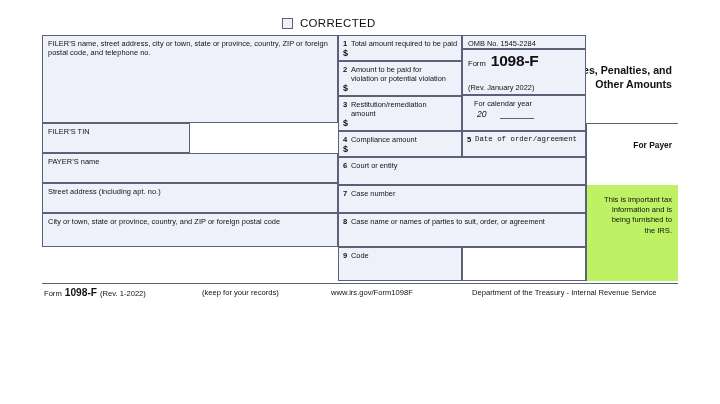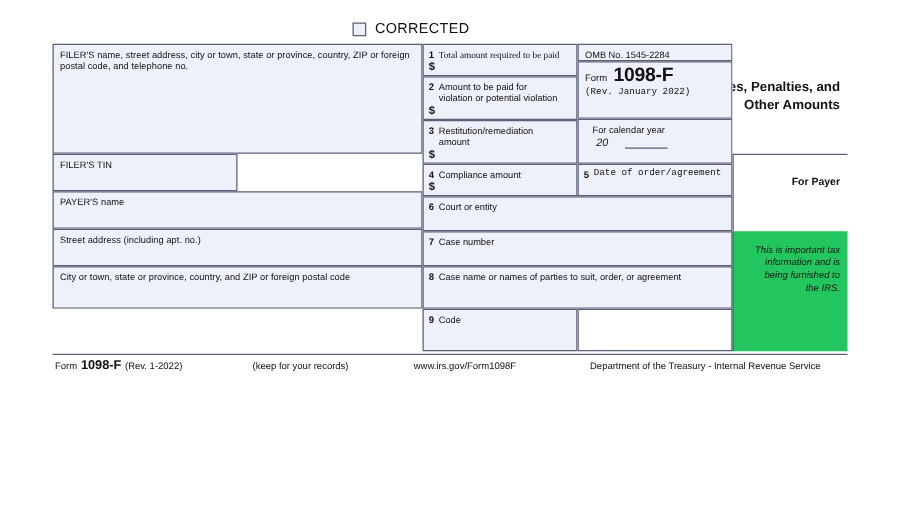--- a/index.html
+++ b/index.html
@@ -293,7 +293,7 @@
 
     <div class="cell" style="left:296px; top:0px; width:124px; height:26px;">
       <div class="num">1</div>
-      <div class="capn" style="width:108px;font-family:Liberation Serif, serif;">Total amount required to be paid</div>
+      <div class="capn" style="width:108px;">Total amount required to be paid</div>
       <div class="dollar">$</div>
     </div>
 

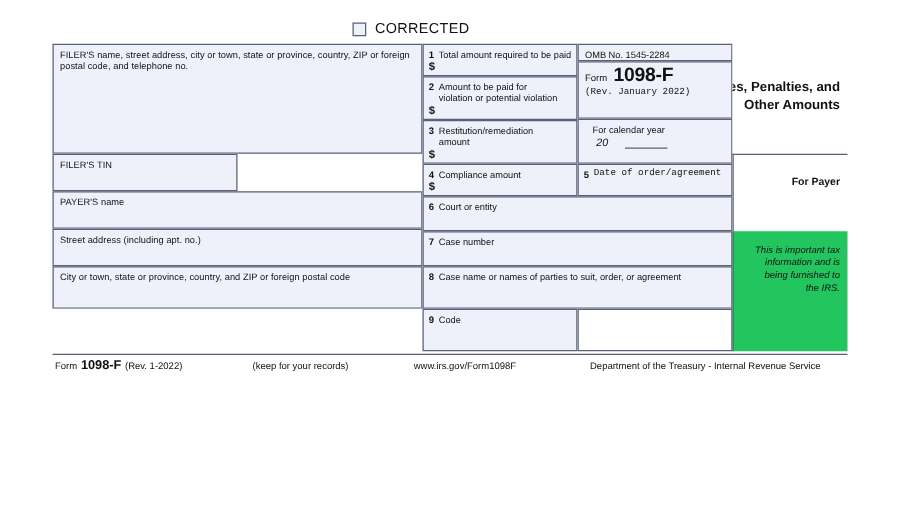--- a/index.html
+++ b/index.html
@@ -130,10 +130,9 @@
   .rev-line {
     position: absolute;
     left: 5px;
-    bottom: 16px;
-    font-size: 7.4px;
-    color: #111;
-    font-family: Liberation Mono, monospace;
+    bottom: 2px;
+    font-size: 7.4px;
+    color: #111;
   }
   .cal-title {
     position: absolute;

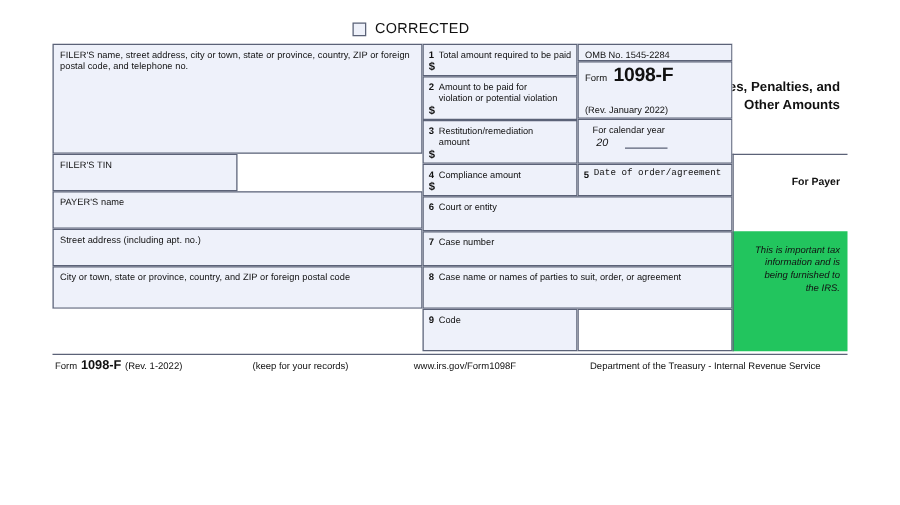--- a/index.html
+++ b/index.html
@@ -373,7 +373,7 @@
       <div class="for-payer">For Payer</div>
     </div>
 
-    <div class="cell" style="left:544px; top:150px; width:92px; height:96px; background:#22c55e; border-left:1px solid #5b6277; border-top:none; border-right:none; border-bottom:none;font-style:italic;">
+    <div class="cell" style="left:544px; top:150px; width:92px; height:96px; background:#bef264; border-left:1px solid #5b6277; border-top:none; border-right:none; border-bottom:none;">
       <div class="notice" style="top:10px;">This is important tax
 information and is
 being furnished to

